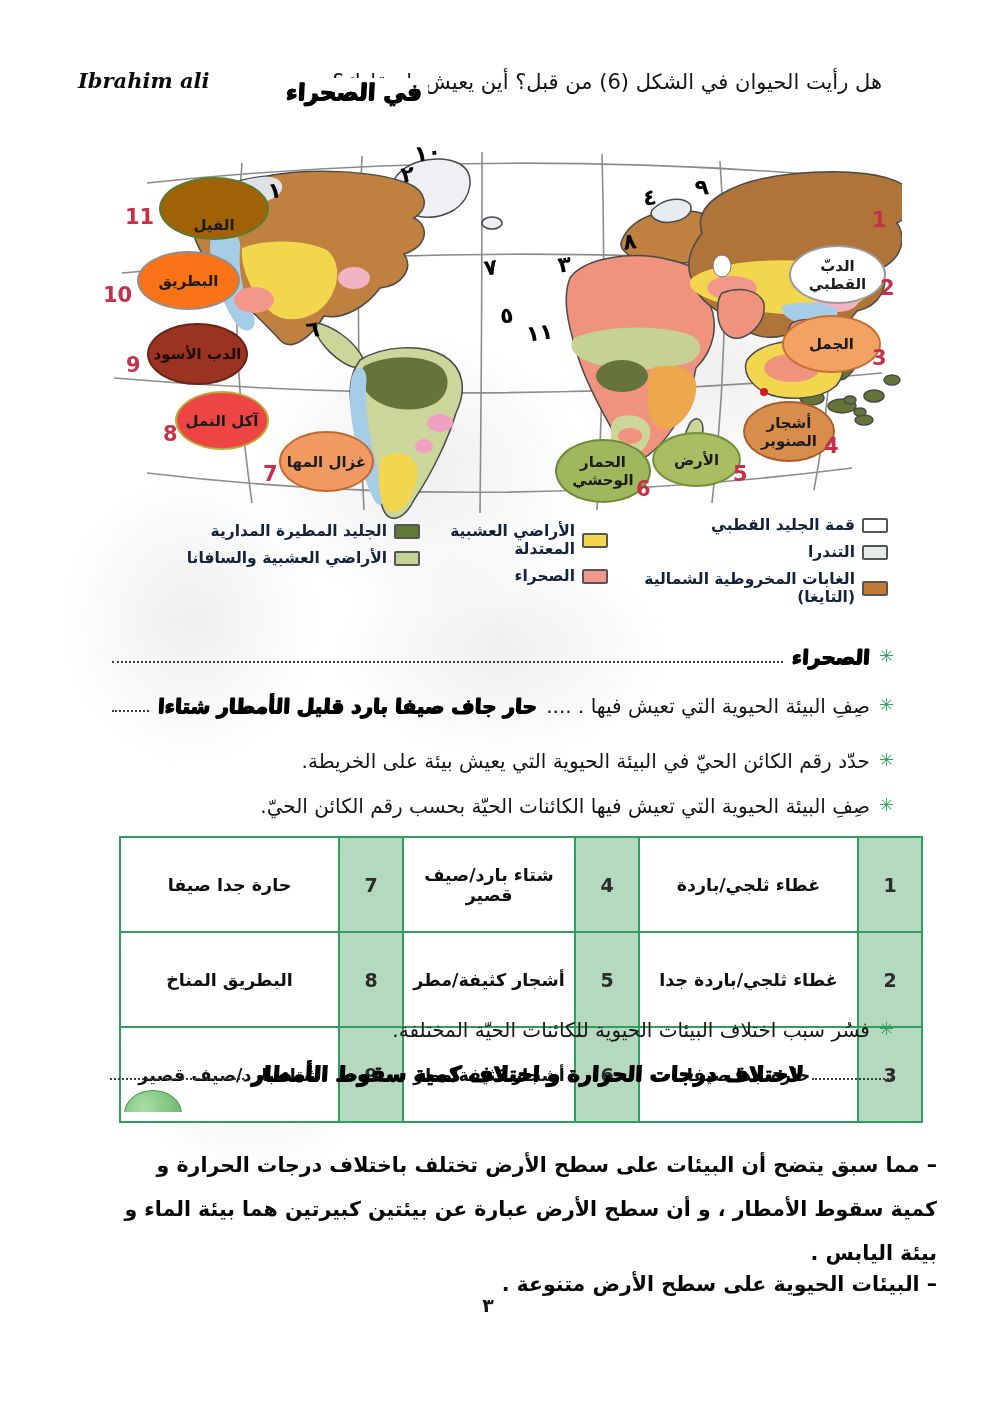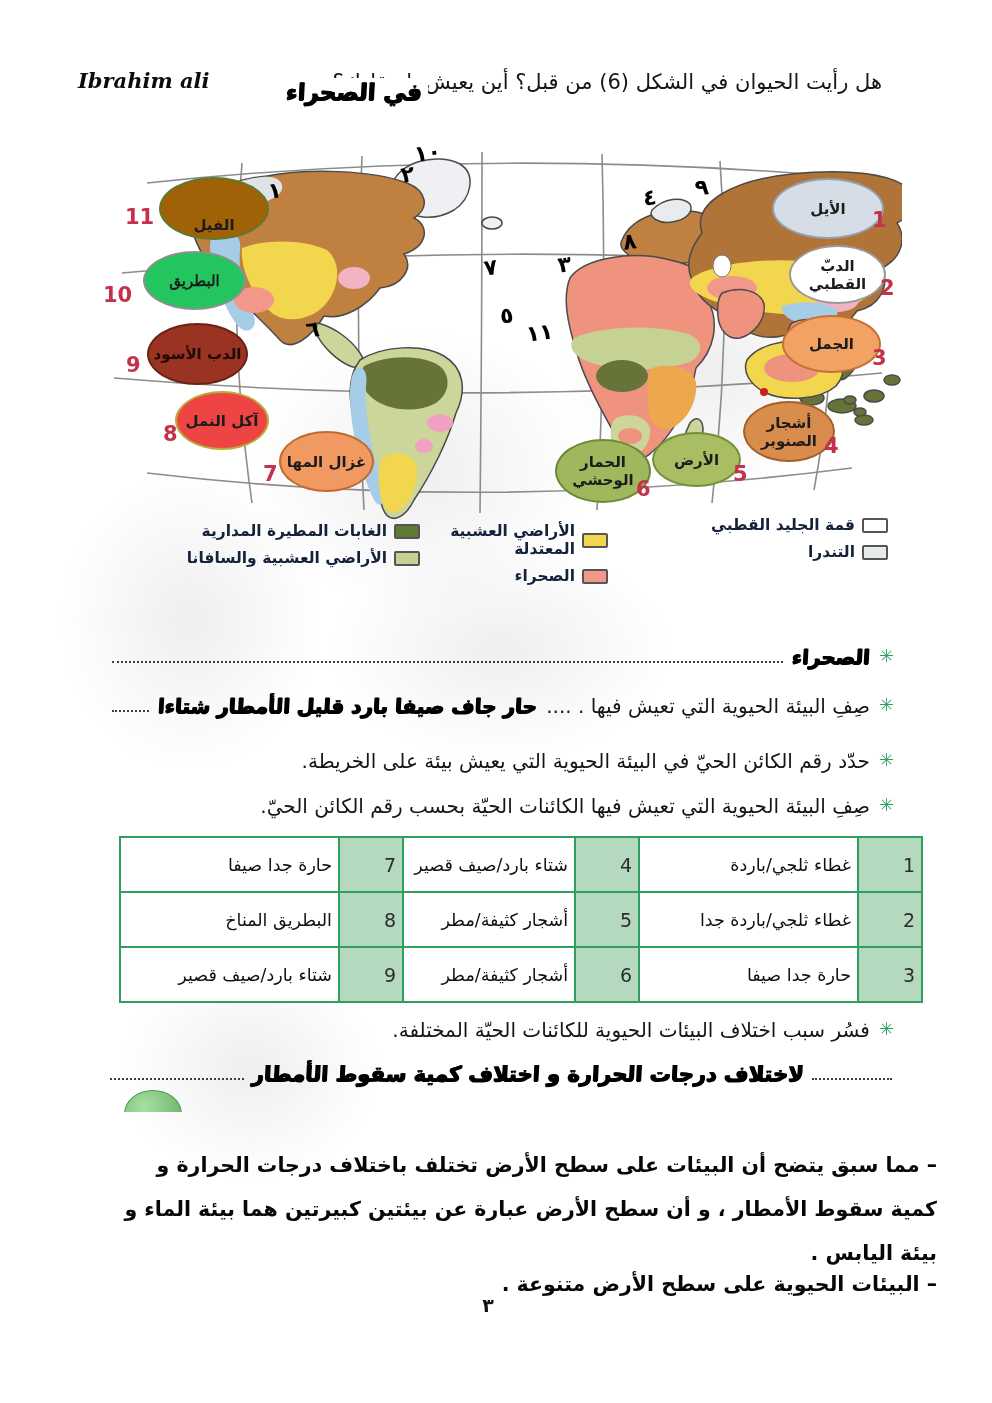--- a/index.html
+++ b/index.html
@@ -175,9 +175,6 @@
     </g>
   </svg>
 
-  <div class="oval ov1">
-      <span>الأيل</span>
-    </div>
   <div class="oval ov2">
       <span>الدبّ القطبي</span>
     </div>

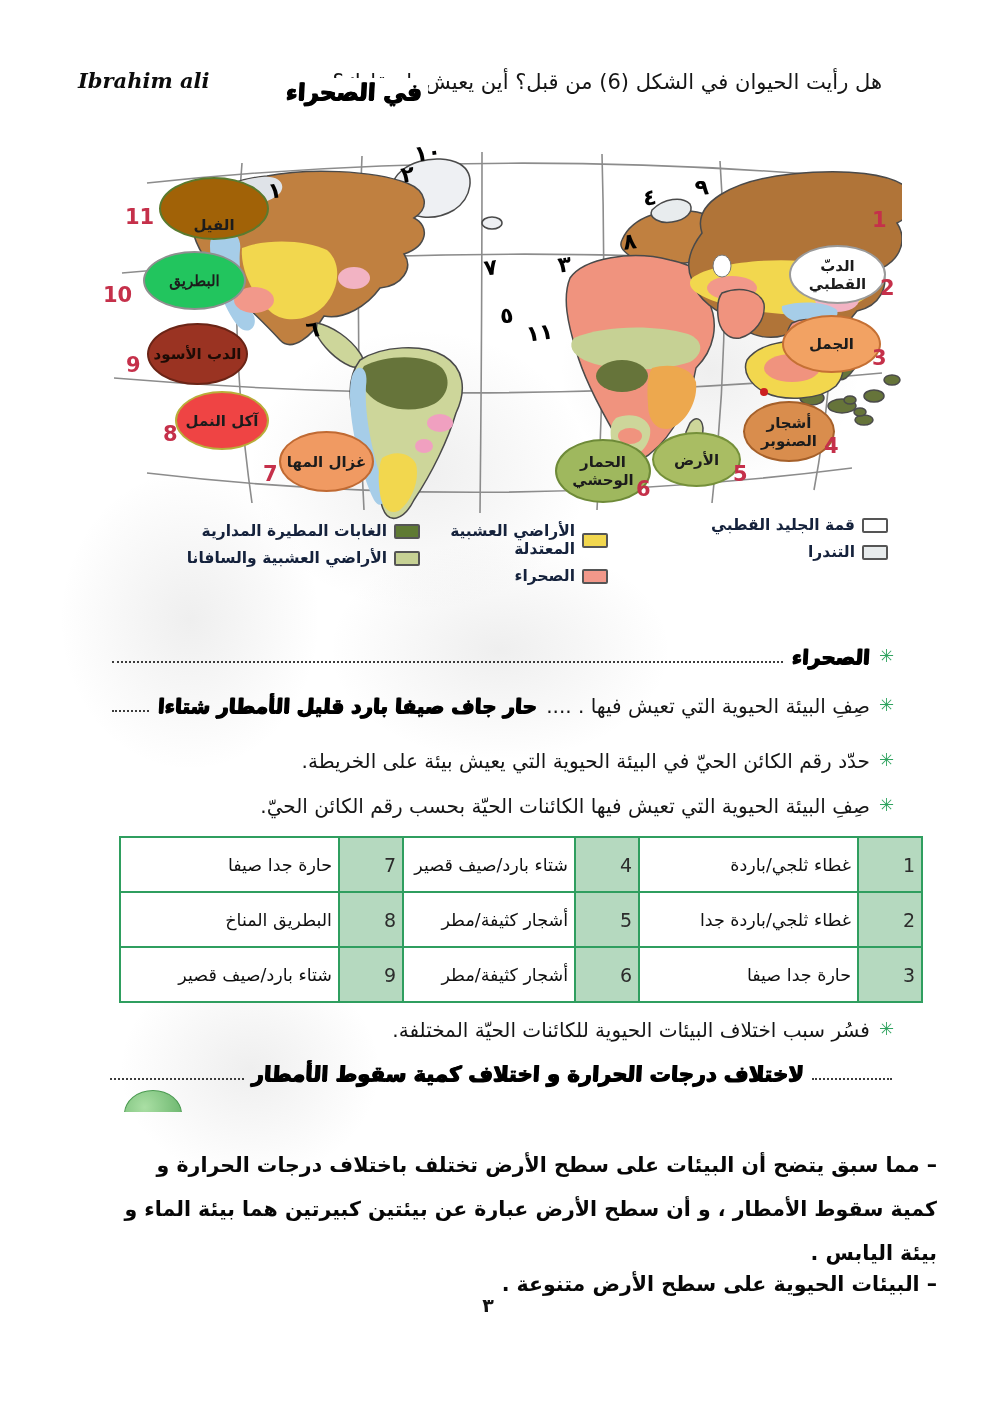--- a/index.html
+++ b/index.html
@@ -35,7 +35,7 @@
   .ov7 {left:279px;top:431px;width:95px;height:61px;background:#f09a62;border-color:#c06a33;}
   .ov8 {left:175px;top:391px;width:94px;height:59px;background:#ef4444;border-color:#b8ae3a;}
   .ov9 {left:147px;top:323px;width:101px;height:62px;background:#9a3322;border-color:#6a2416;color:#1d0b05;}
-  .ov10{left:143px;top:251px;width:103px;height:59px;background:#22c55e;border-color:#8f8f8f;font-family:Liberation Serif, serif;}
+  .ov10{left:137px;top:251px;width:103px;height:59px;background:#f97316;border-color:#8f8f8f;}
   .ov11{left:159px;top:177px;width:110px;height:63px;background:#a16207;border-color:#5a7a2e;align-items:flex-end;}
   .rnum{position:absolute;font-size:21px;font-weight:700;color:#c5304a;font-family:"DejaVu Sans",sans-serif;}
   .rn1 {left:872px;top:208px;} .rn2 {left:880px;top:276px;} .rn3 {left:872px;top:346px;}

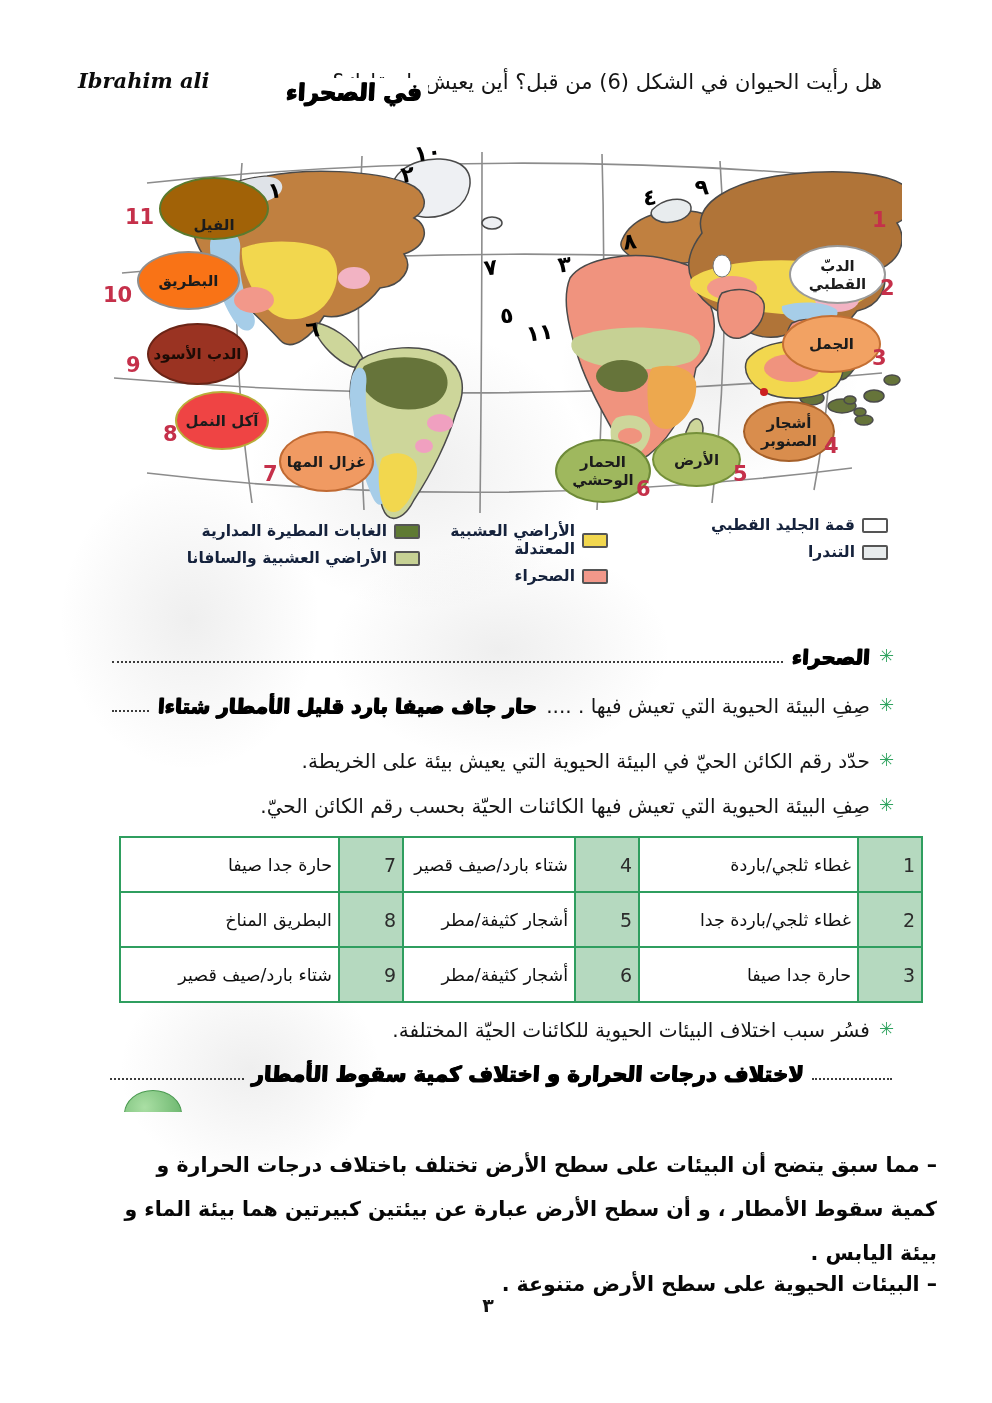--- a/index.html
+++ b/index.html
@@ -254,7 +254,7 @@
     <div class="lcol lcol-l">
       <div class="litem">
           <span class="sw sw-rain"></span>
-          <span>الغابات المطيرة المدارية</span>
+          <span>الجليد المطيرة المدارية</span>
         </div>
       <div class="litem">
           <span class="sw sw-savanna"></span>

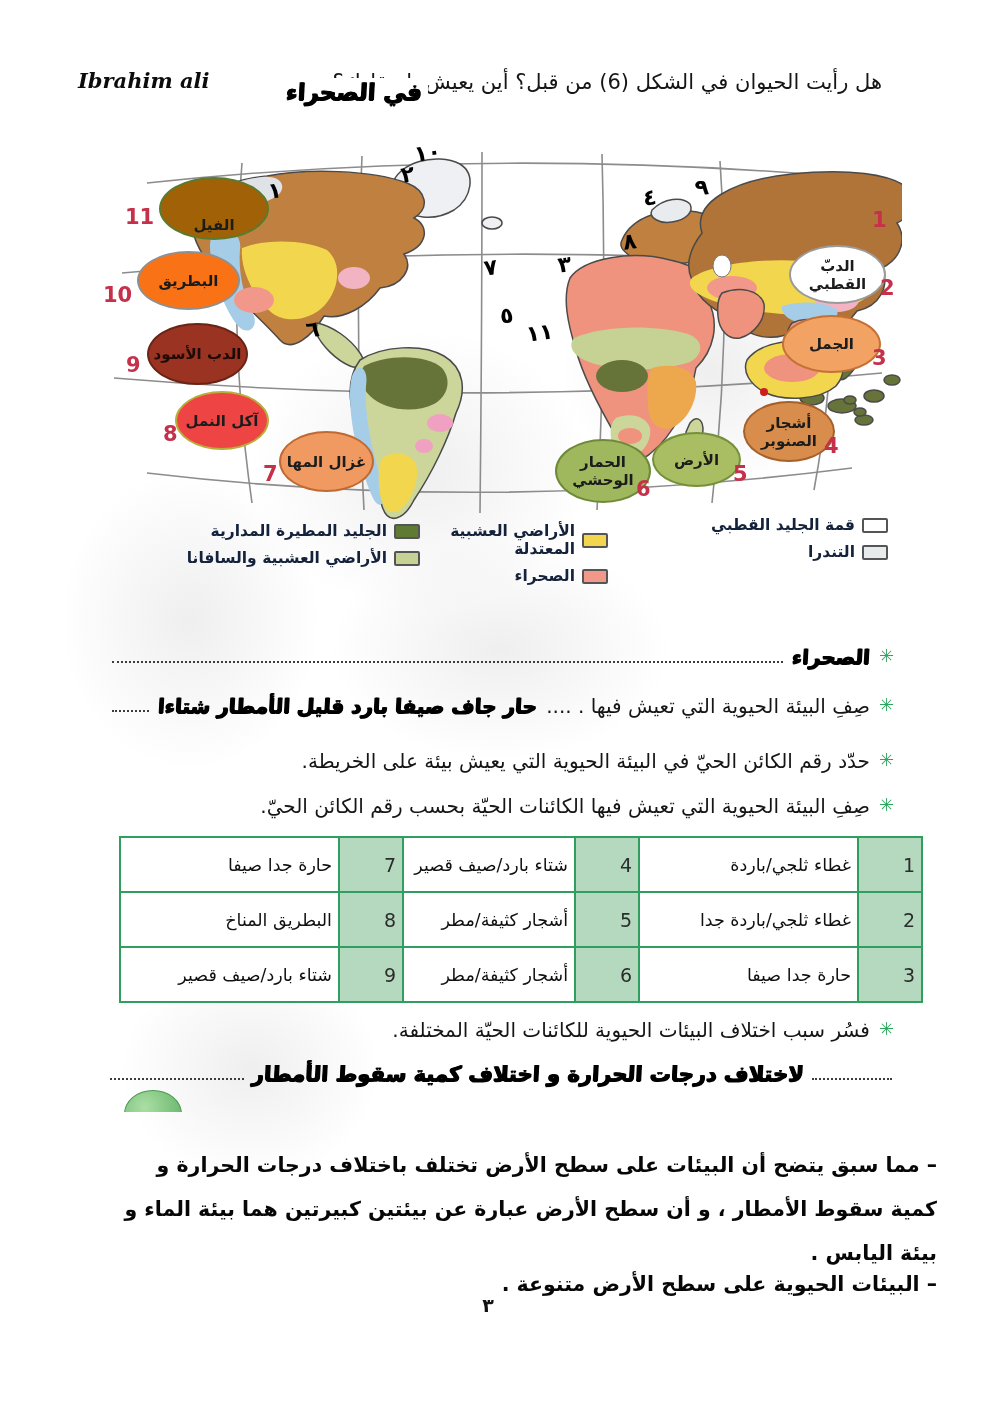--- a/index.html
+++ b/index.html
@@ -239,6 +239,10 @@
       <div class="litem">
           <span class="sw sw-tundra"></span>
           <span>التندرا</span>
+        </div>
+      <div class="litem">
+          <span class="sw sw-taiga"></span>
+          <span>الغابات المخروطية الشمالية (التايغا)</span>
         </div>
     </div>
     <div class="lcol lcol-m">

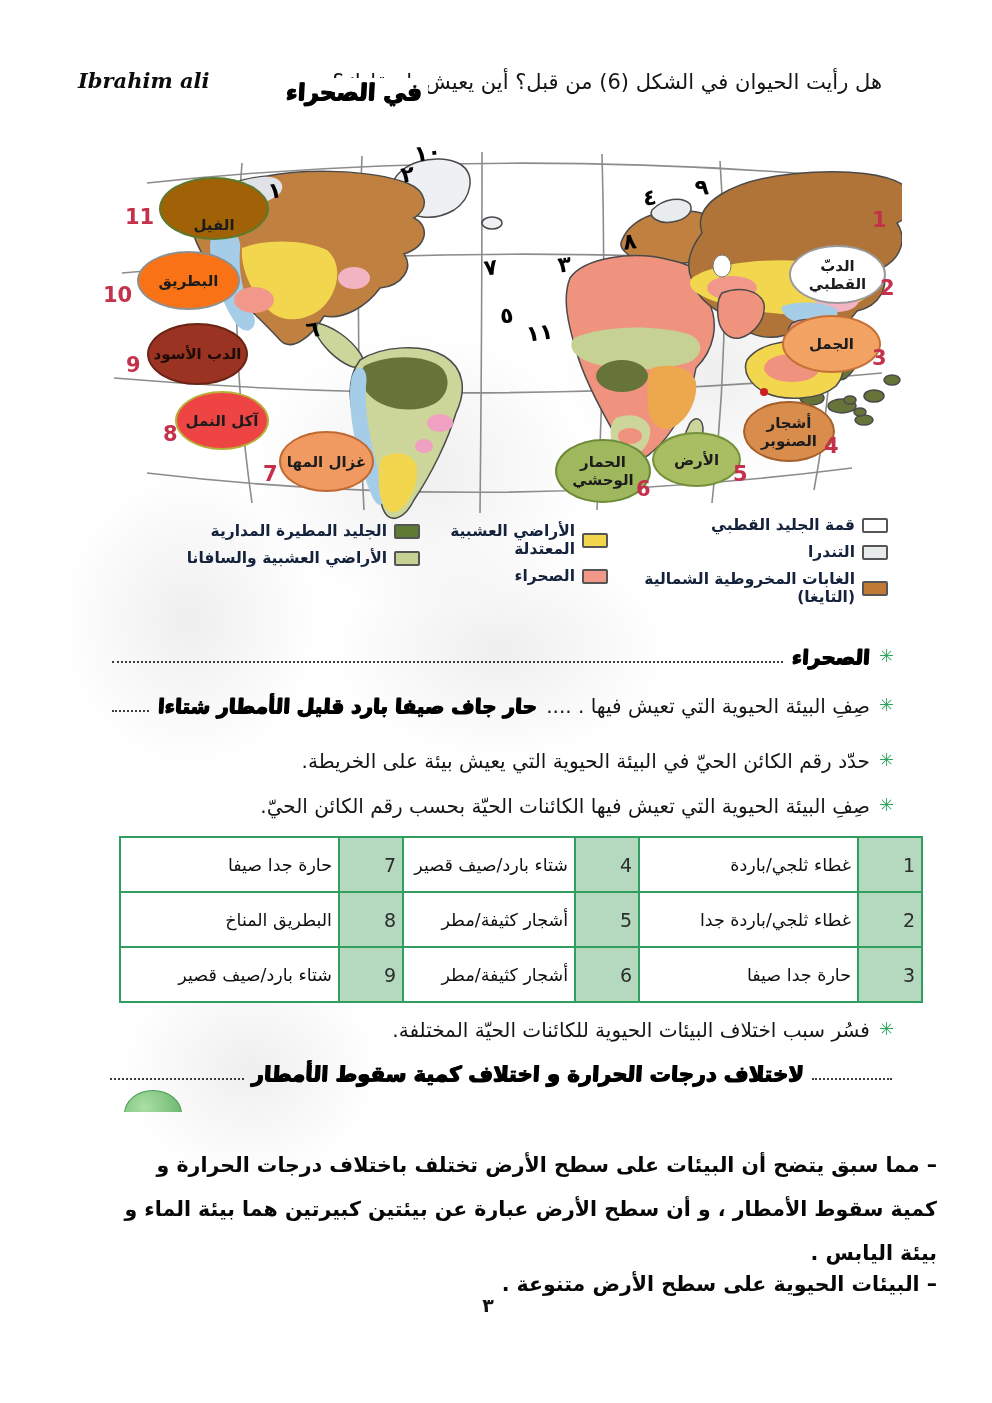--- a/index.html
+++ b/index.html
@@ -75,8 +75,8 @@
 
   
   .btable{position:absolute;left:119px;top:836px;border-collapse:collapse;direction:rtl;}
-  .btable td{border:2.5px solid #2f9e5f;height:53px;font-weight:400;font-size:17.5px;color:#101010;
-             text-align:right;padding:0 6px;background:#fff;}
+  .btable td{border:2.5px solid #2f9e5f;height:53px;font-weight:700;font-size:17.5px;color:#101010;
+             text-align:center;padding:20px 6px;background:#fff;}
   .btable td.tnum{width:50px;background:#b5d9bf;font-size:19px;color:#2c2c2c;}
   .btable td.tw1{width:205px;} .btable td.tw2{width:158px;} .btable td.tw3{width:205px;}
 

